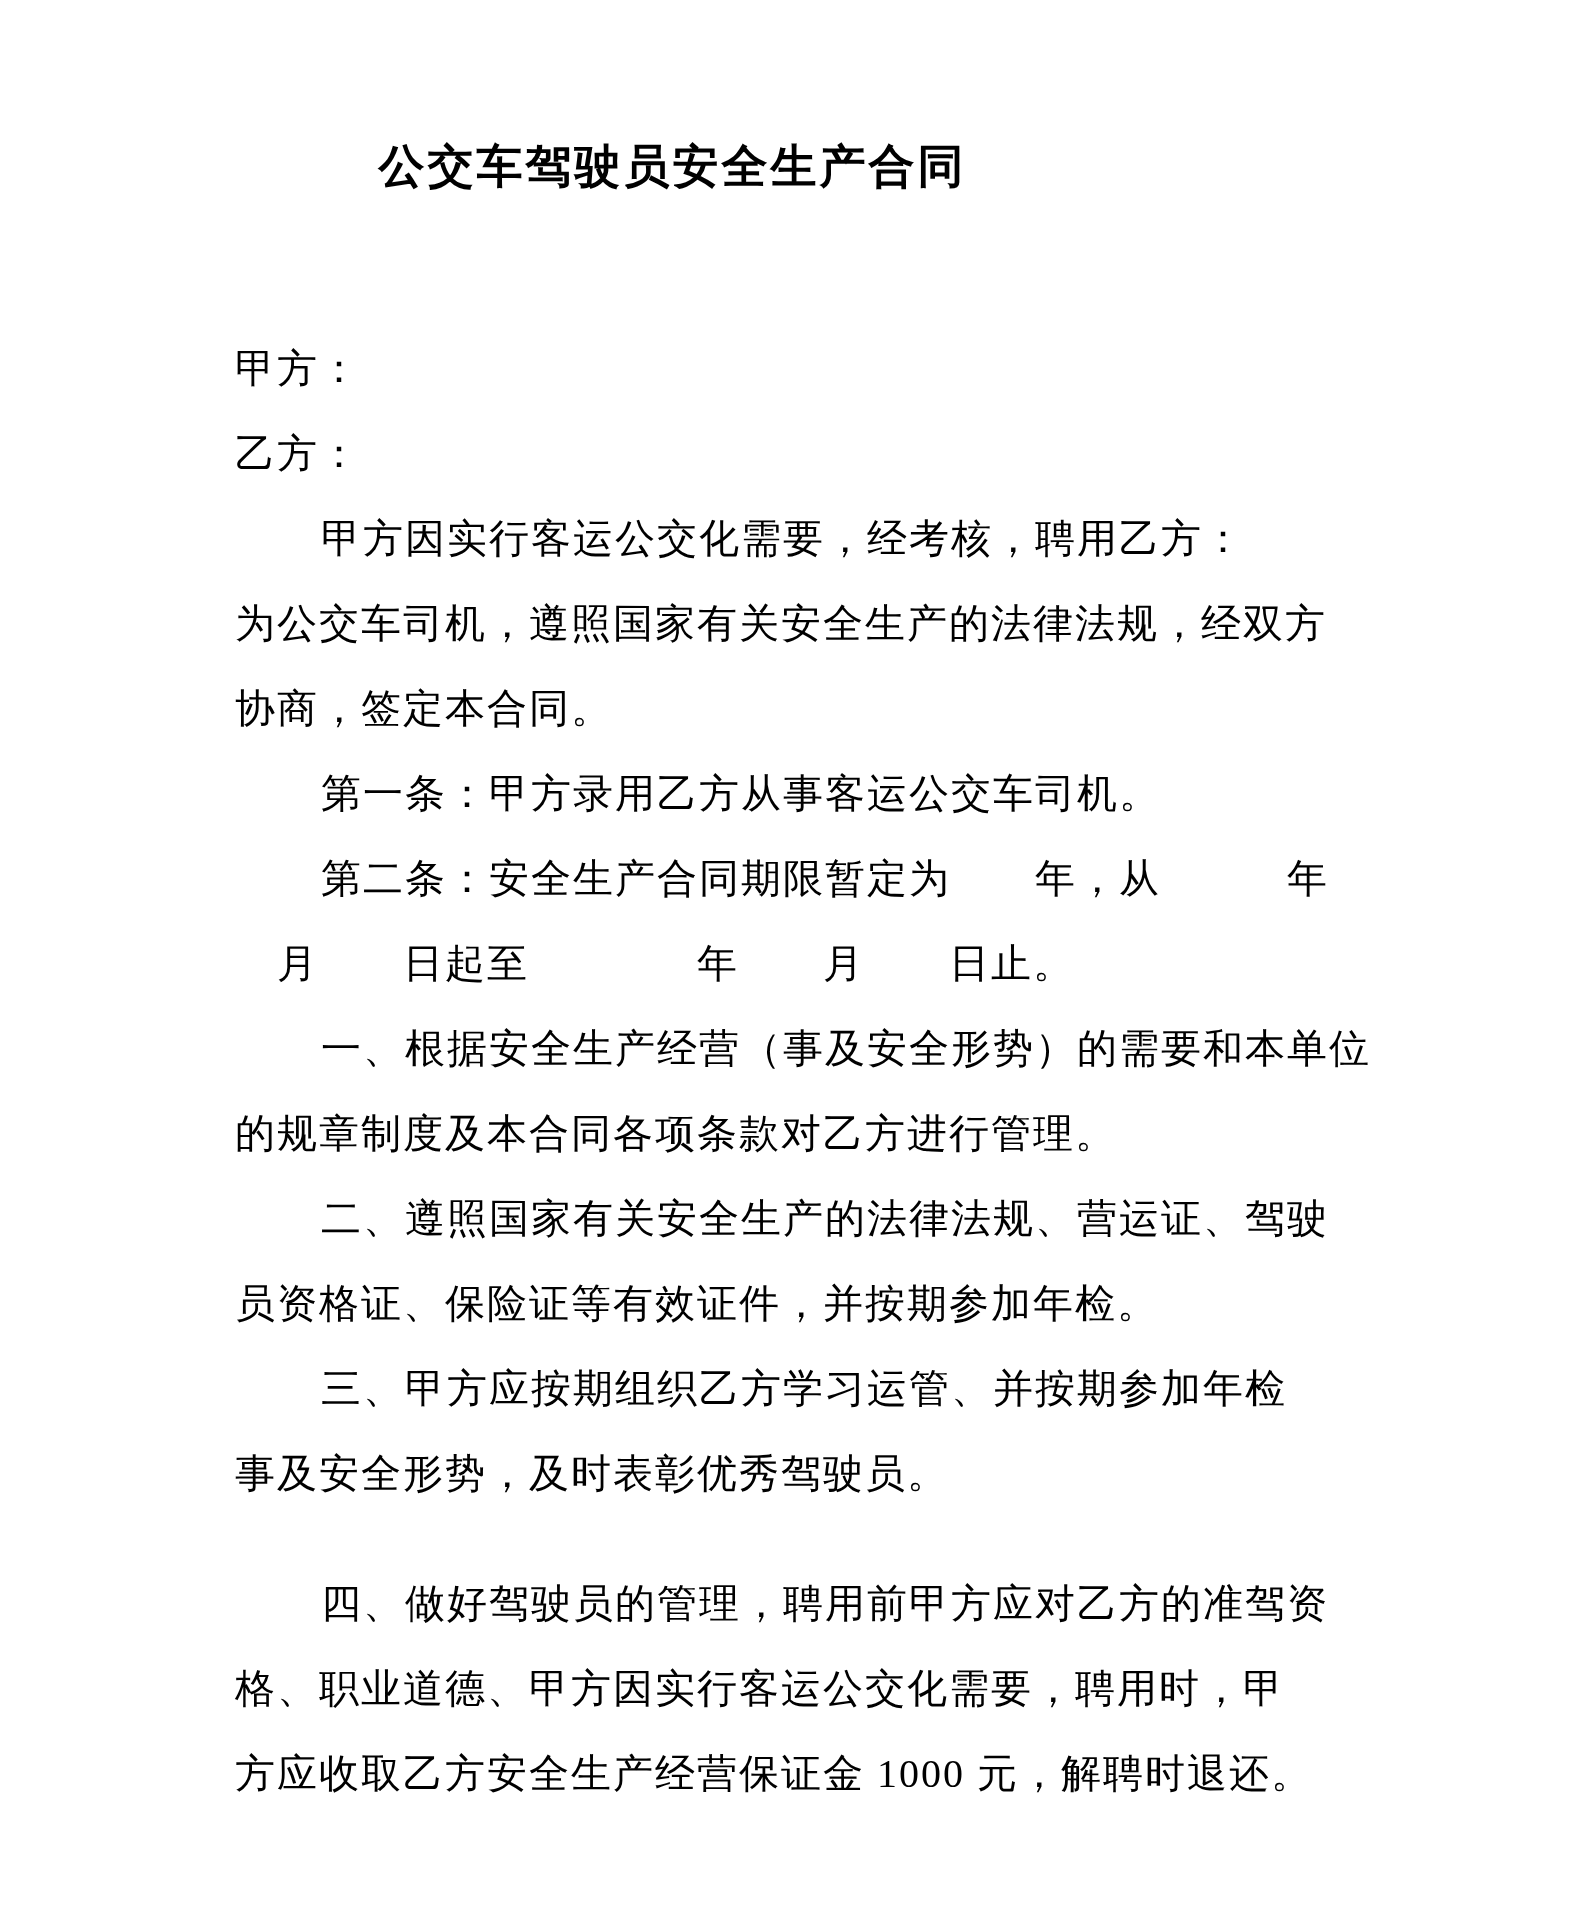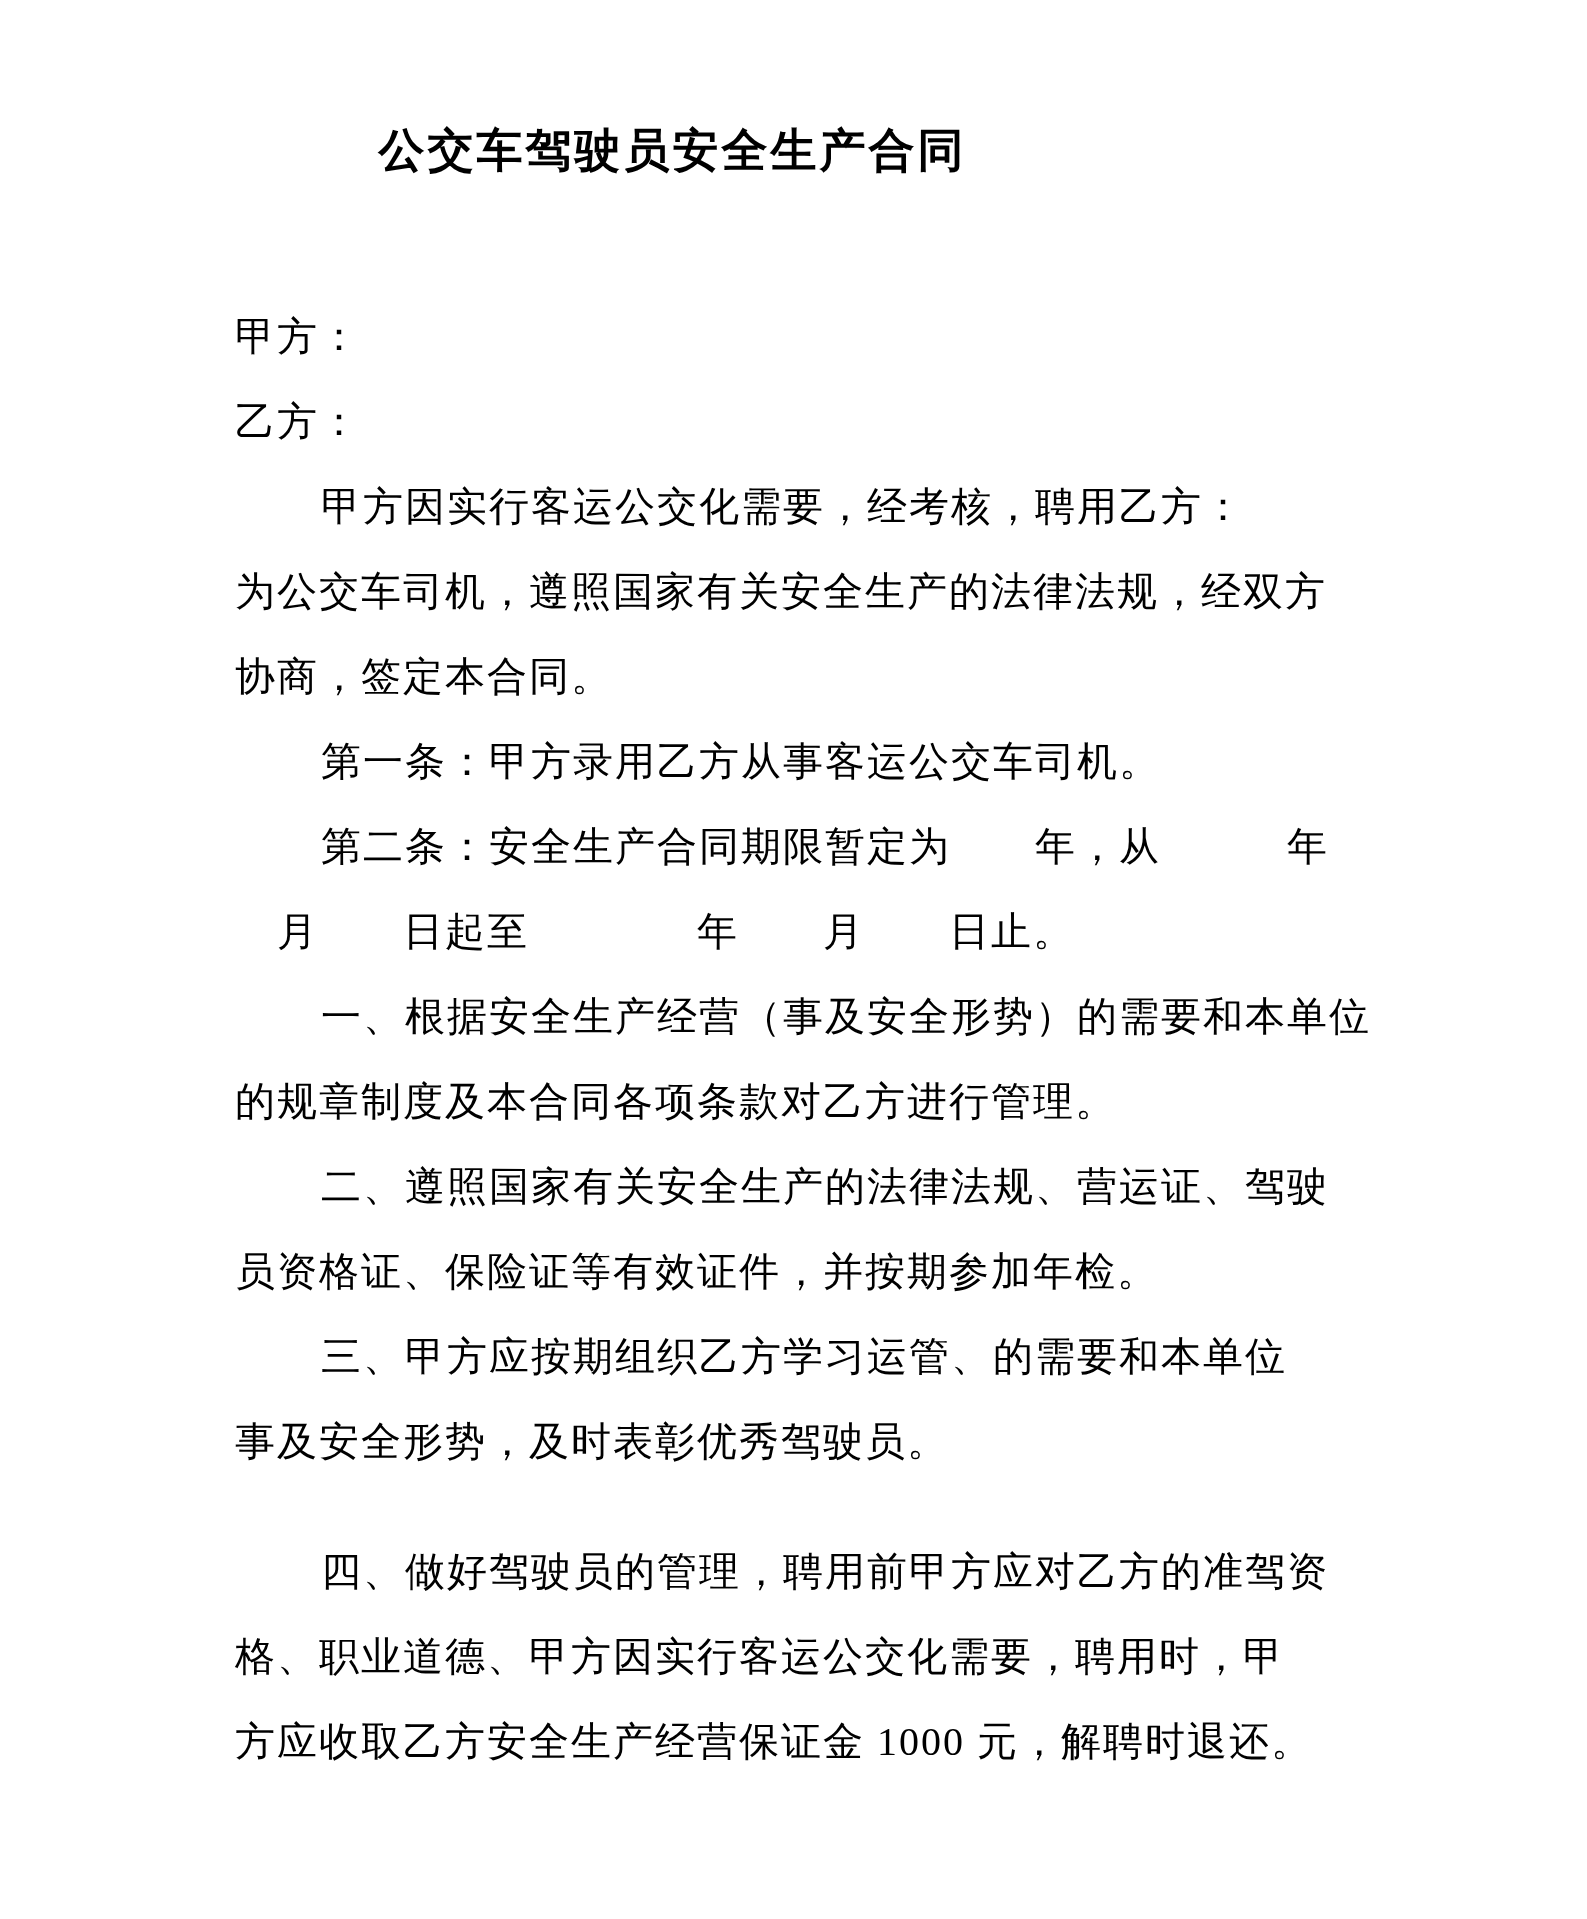--- a/index.html
+++ b/index.html
@@ -20,7 +20,7 @@
     padding: 118px 197px 0 235px;
   }
   .doc-title {
-    margin: 0;
+    margin: 16px;
     padding-right: 280px;
     font-size: 46px;
     font-weight: 700;

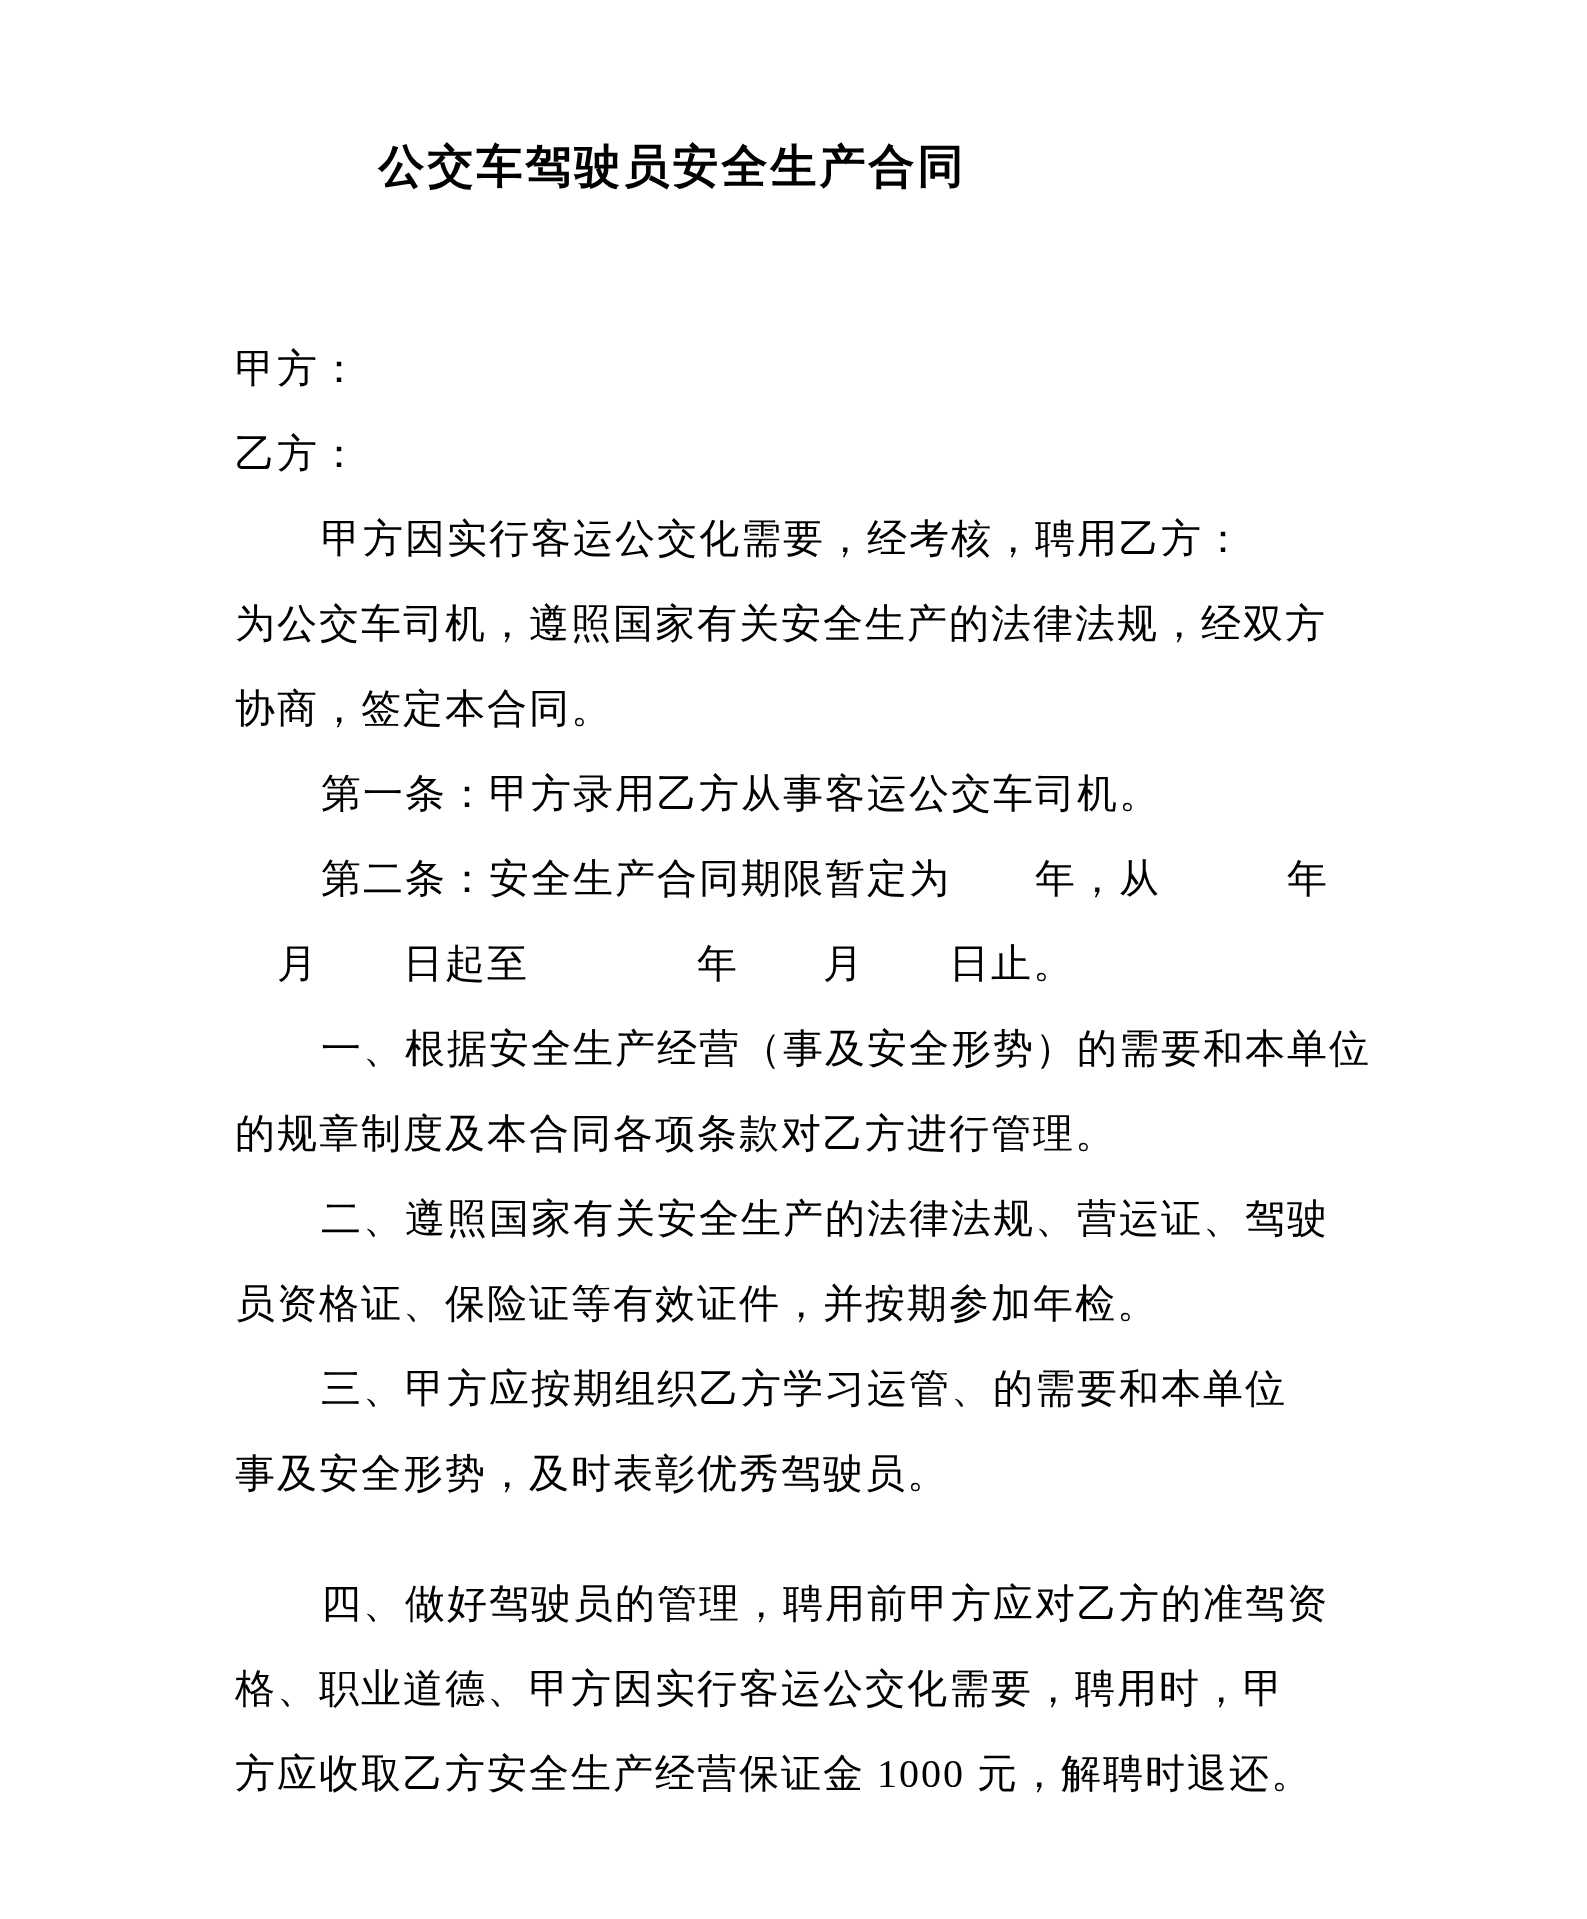--- a/index.html
+++ b/index.html
@@ -65,7 +65,7 @@
         <div class="line">的规章制度及本合同各项条款对乙方进行管理。</div>
         <div class="line indent-2">二、遵照国家有关安全生产的法律法规、营运证、驾驶</div>
         <div class="line">员资格证、保险证等有效证件，并按期参加年检。</div>
-        <div class="line indent-2">三、甲方应按期组织乙方学习运管、的需要和本单位</div>
+        <div class="line indent-2">三、甲方应按期组织乙方学习运管、并按期参加年检</div>
         <div class="line">事及安全形势，及时表彰优秀驾驶员。</div>
         <div class="line spacer"></div>
         <div class="line indent-2">四、做好驾驶员的管理，聘用前甲方应对乙方的准驾资</div>

